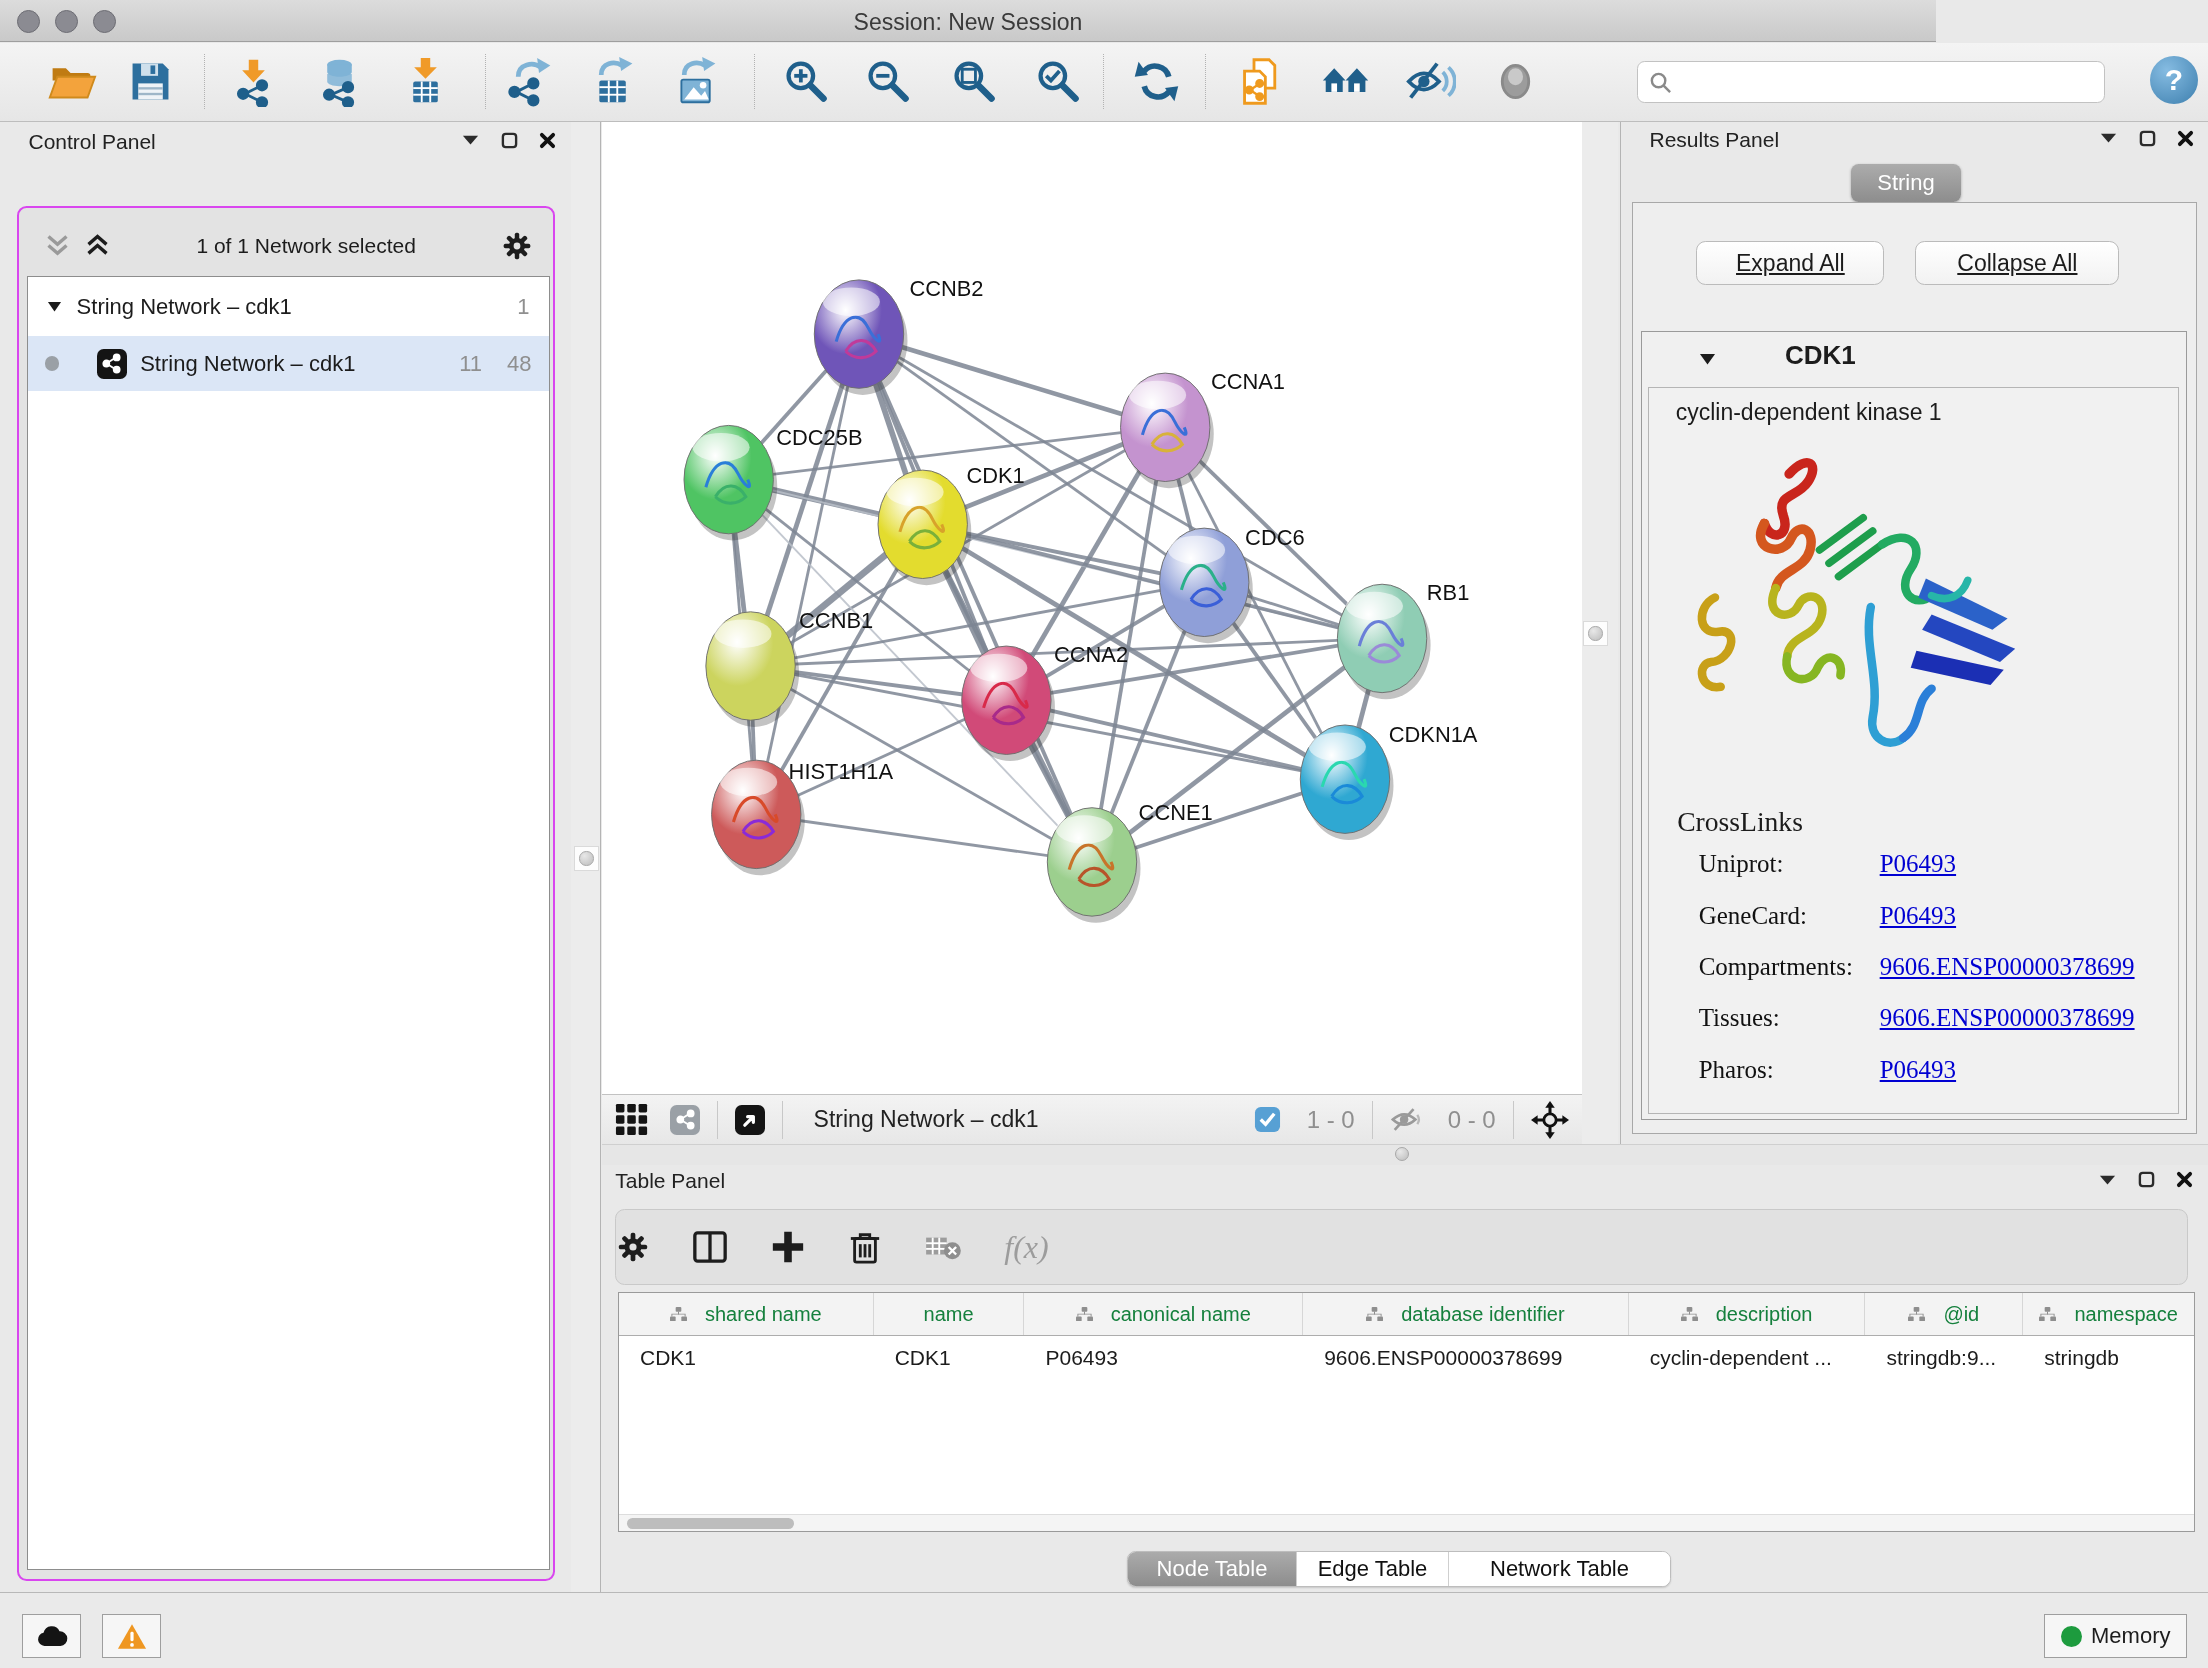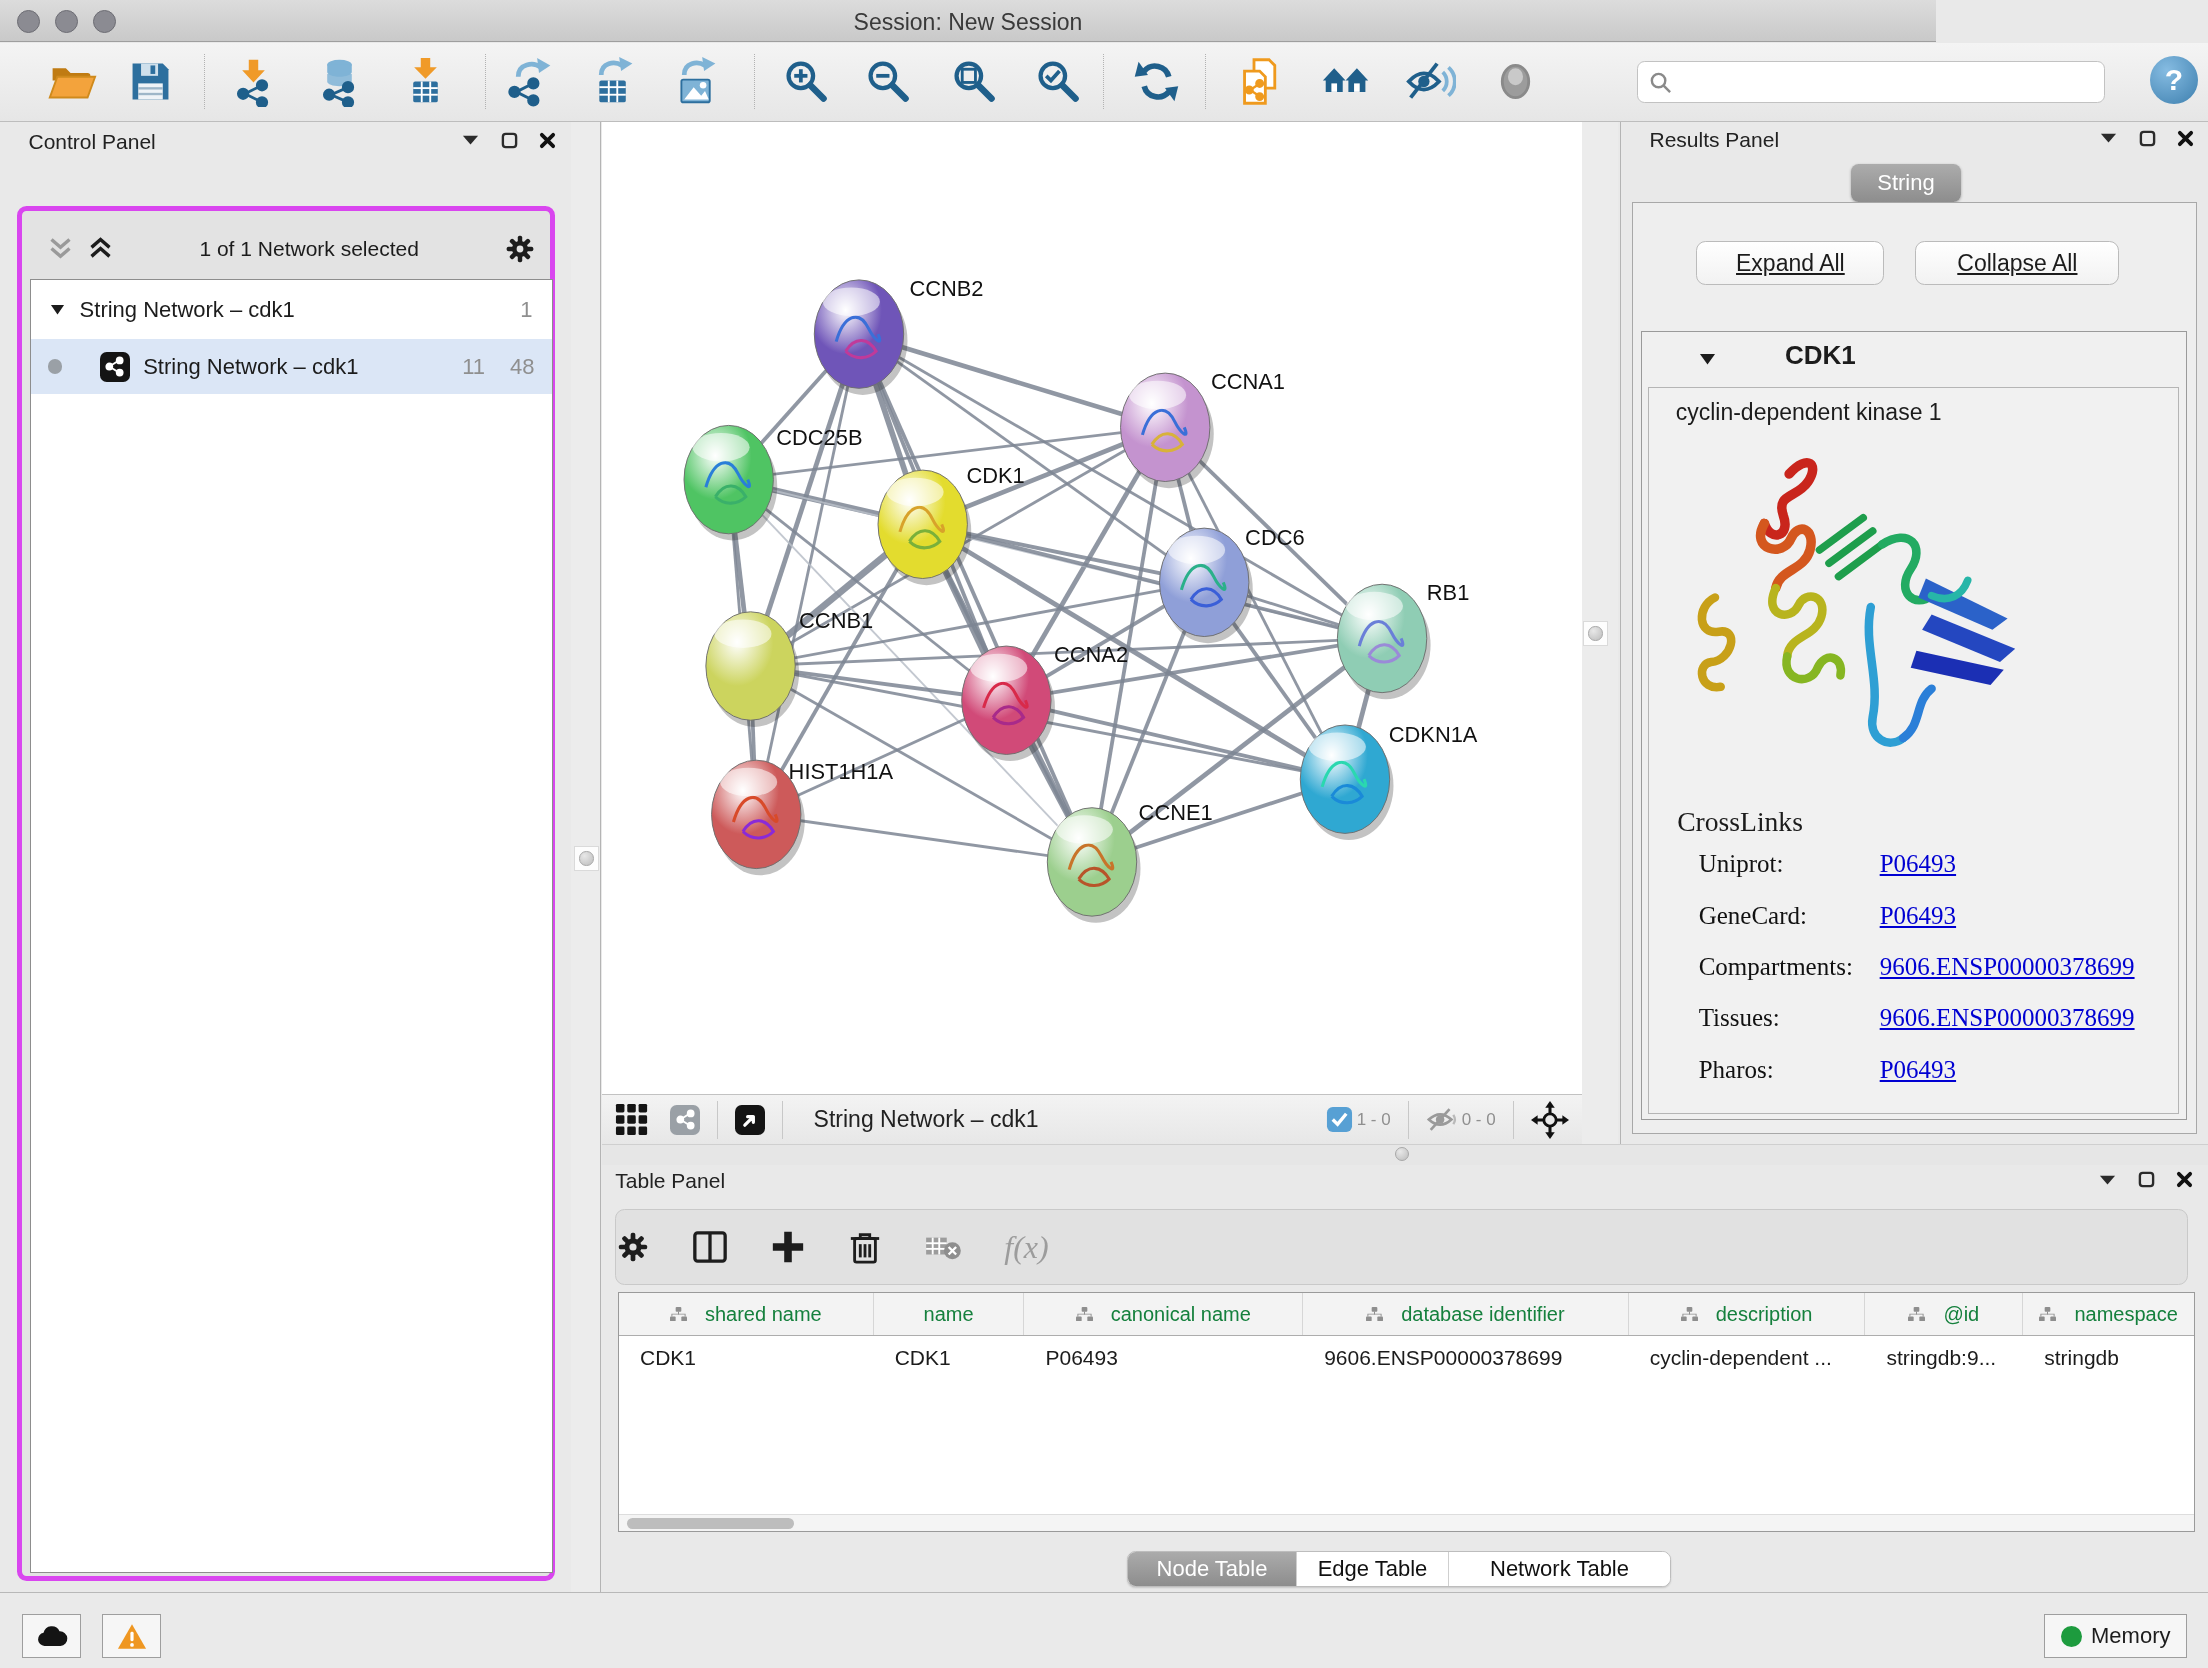--- a/index.html
+++ b/index.html
@@ -37,7 +37,7 @@
   
   .control-panel{left:0;top:122px;width:571px;height:1470px;background:#e9e9e9;}
   .cp-box{left:17px;top:84px;width:538px;height:1375px;background:#e3e3e3;
-    border:5px solid #d946ef;border-radius:9.5px;}
+    border:2px solid #d946ef;border-radius:9.5px;}
   .cp-toolbar{left:25px;top:13.3px;width:489px;height:49px;display:flex;align-items:center;}
   .net-list{left:7.6px;top:68px;width:523px;height:1294px;background:#fff;border:1.9px solid #8d8d8d;}
   .tree-row{display:flex;align-items:center;height:59px;font-size:22px;}

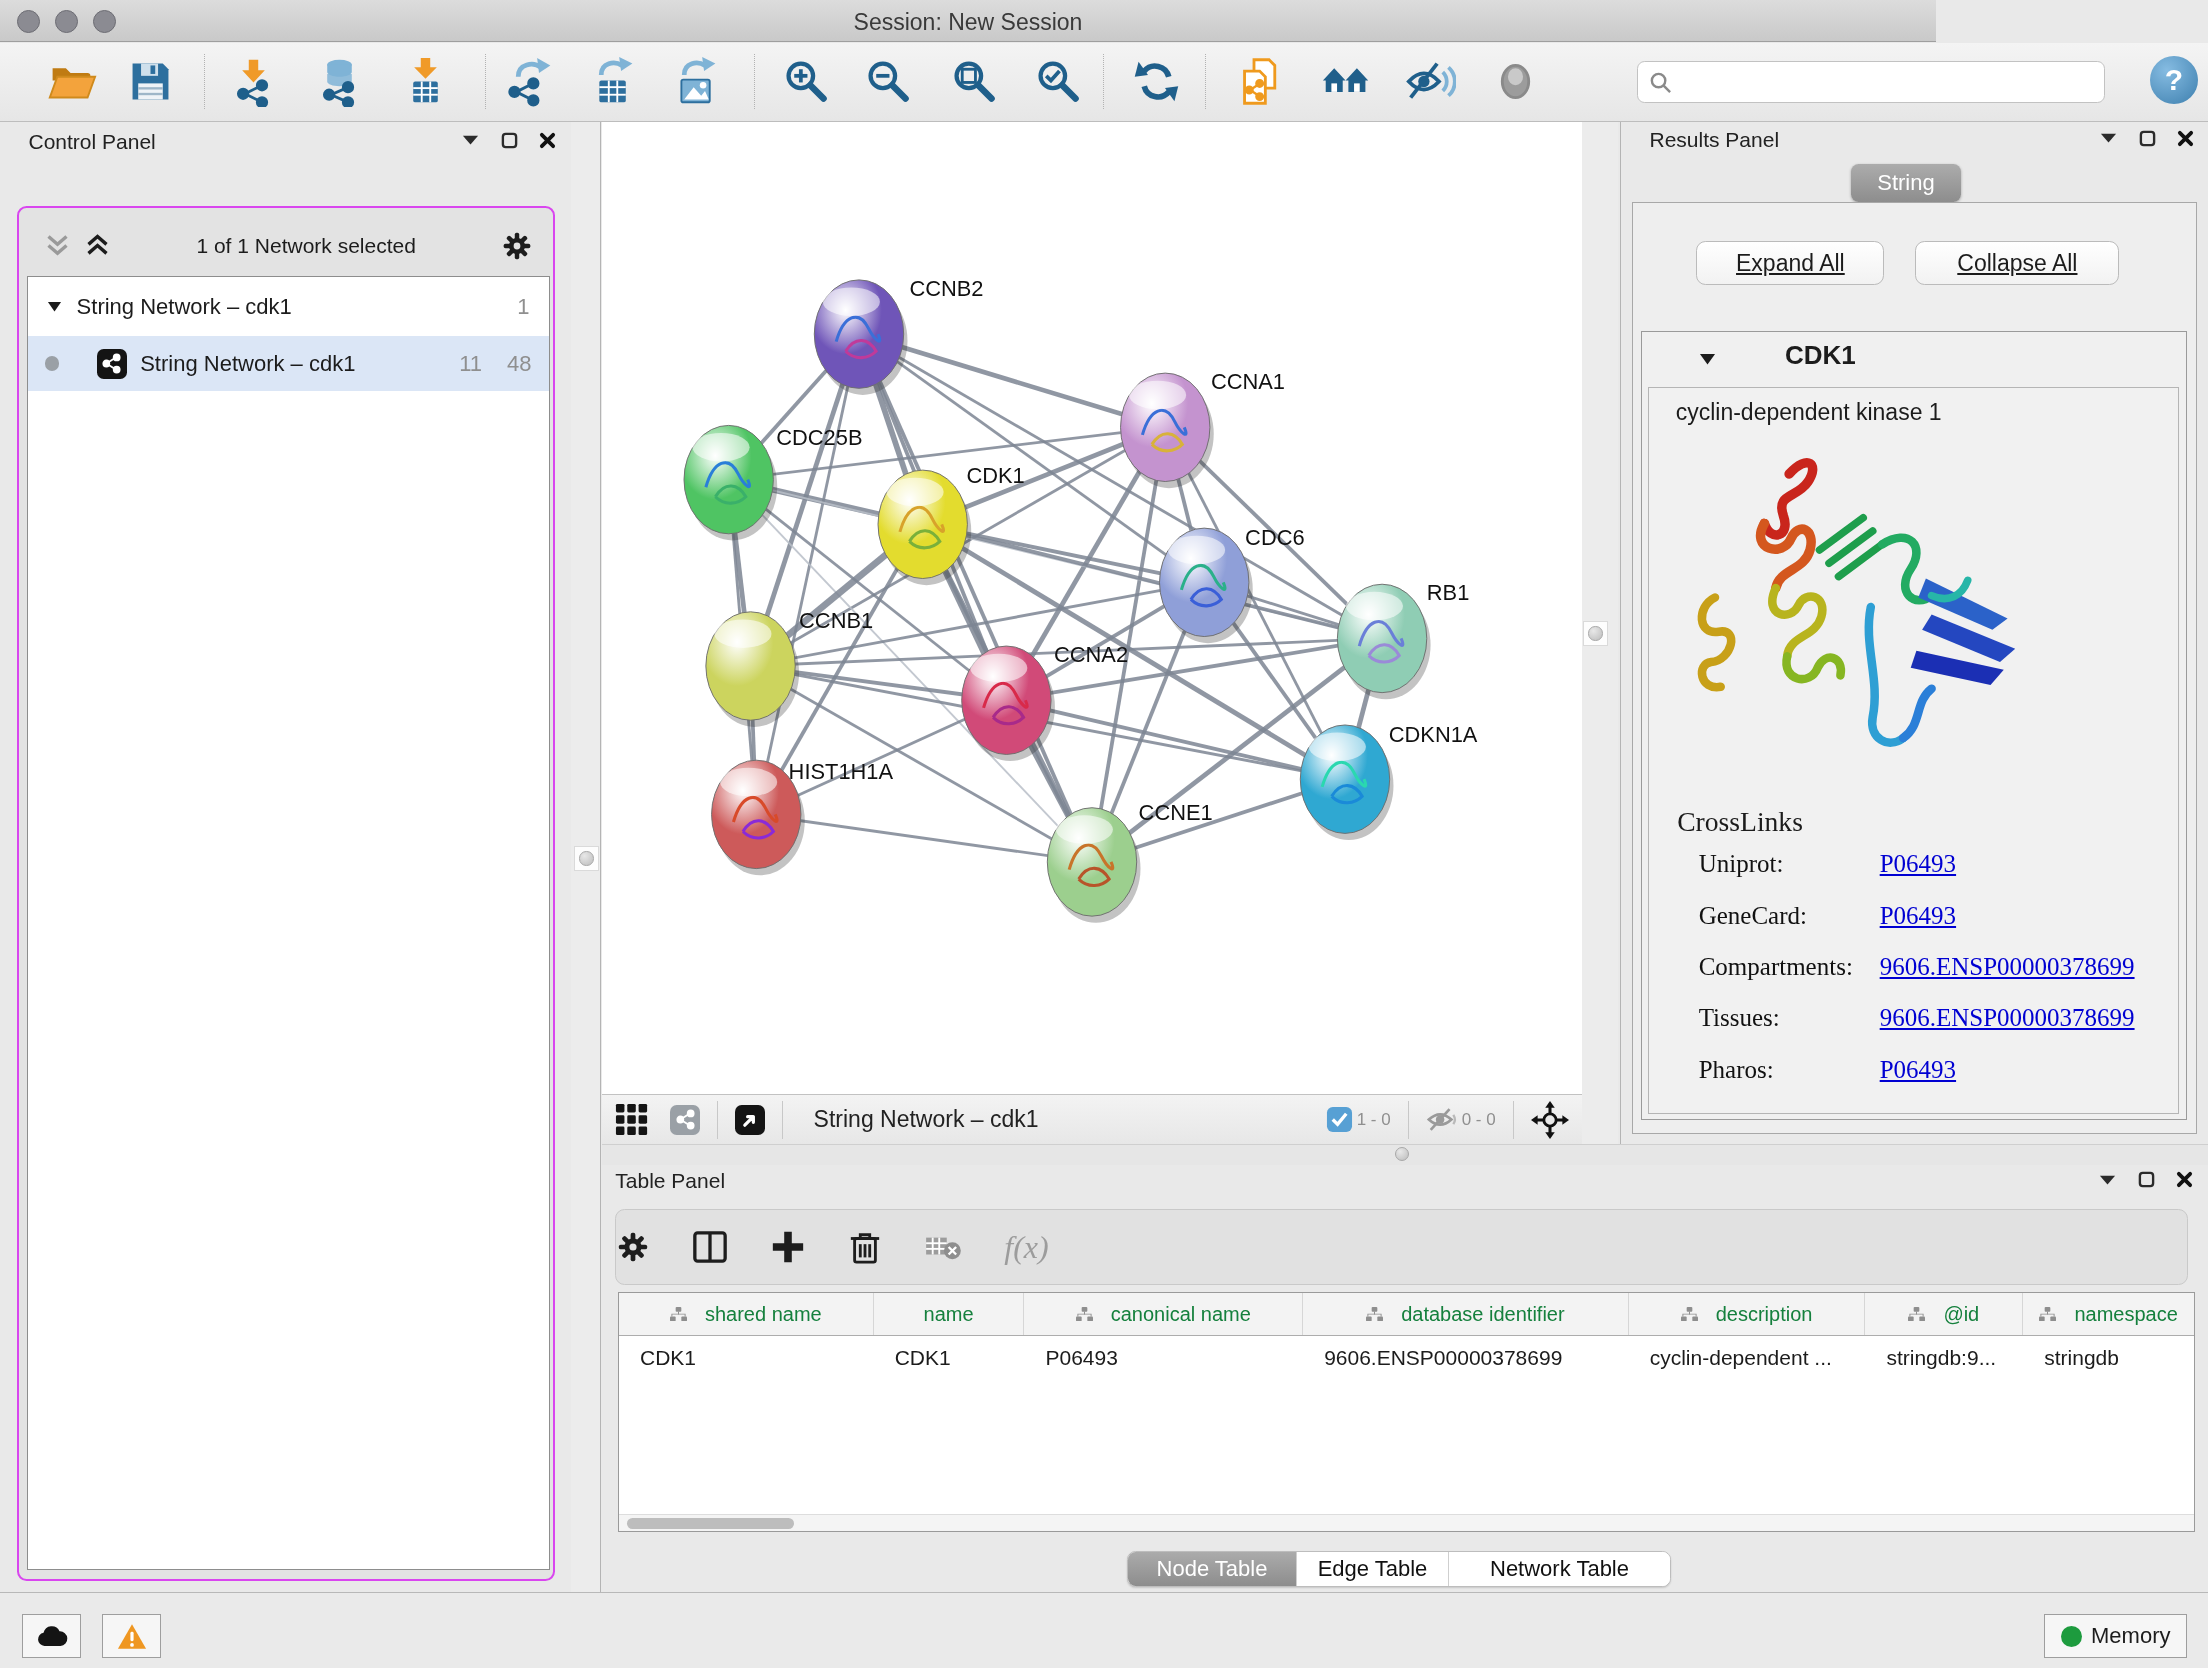--- a/index.html
+++ b/index.html
@@ -51,7 +51,7 @@
     background:linear-gradient(#f3f3f3,#e7e7e7);border-top:1px solid #c2c2c2;
     display:flex;align-items:center;padding:0 13.3px;}
   .nt-sep{height:38px;border-left:1px solid #c8c8c8;margin:0 17px;}
-  .nt-count{font-size:17px;color:#8f8f8f;margin-left:4px;}
+  .nt-count{font-size:24px;color:#8f8f8f;margin-left:26px;}
   
   .v-strip{background:#ececec;}
   .grip-box{width:25px;height:25px;background:#fdfdfd;border:1px solid #dadada;display:flex;align-items:center;justify-content:center;}

